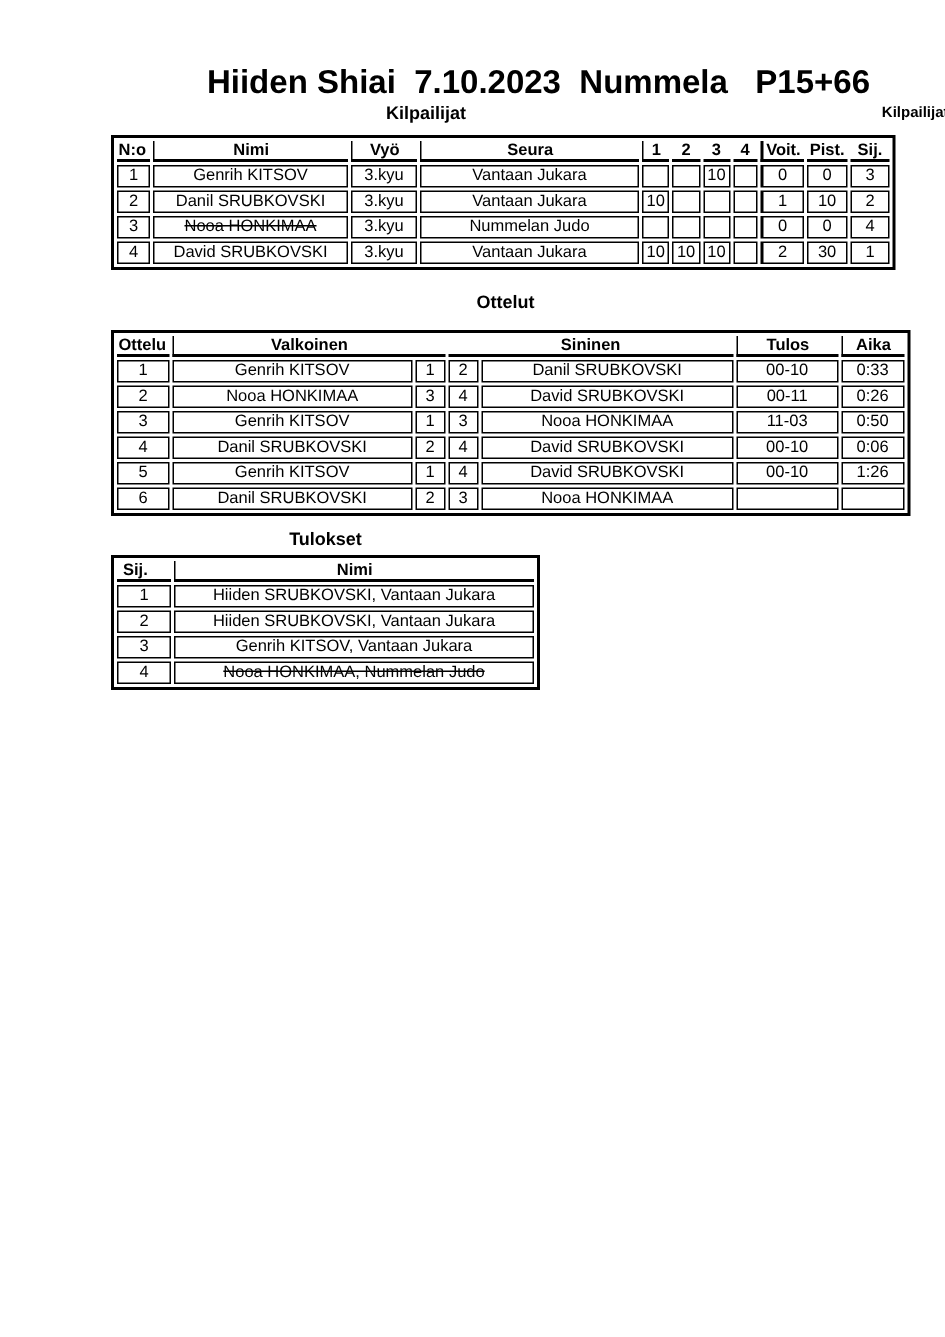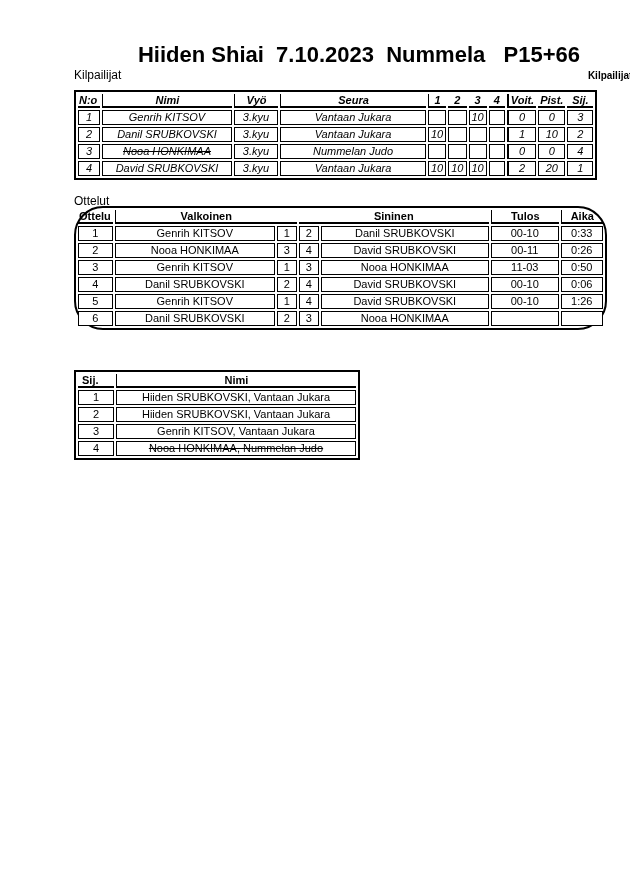--- a/index.html
+++ b/index.html
@@ -11,7 +11,7 @@
     position:absolute; top:42px; left:0; width:630px; text-align:center;
     font-size:22px; font-weight:bold; white-space:pre;
   }
-  .sec-title { position:absolute; font-size:12px; font-weight:normal; text-align:left; }
+  .sec-title { position:absolute; font-size:12px; font-weight:bold; text-align:center; }
   #competitors-title { top:68px; left:30px; width:420px; }
   #matches-title    { top:194px; left:30px; width:526px; }
   #results-title    { top:352px; left:30px; width:286px; }

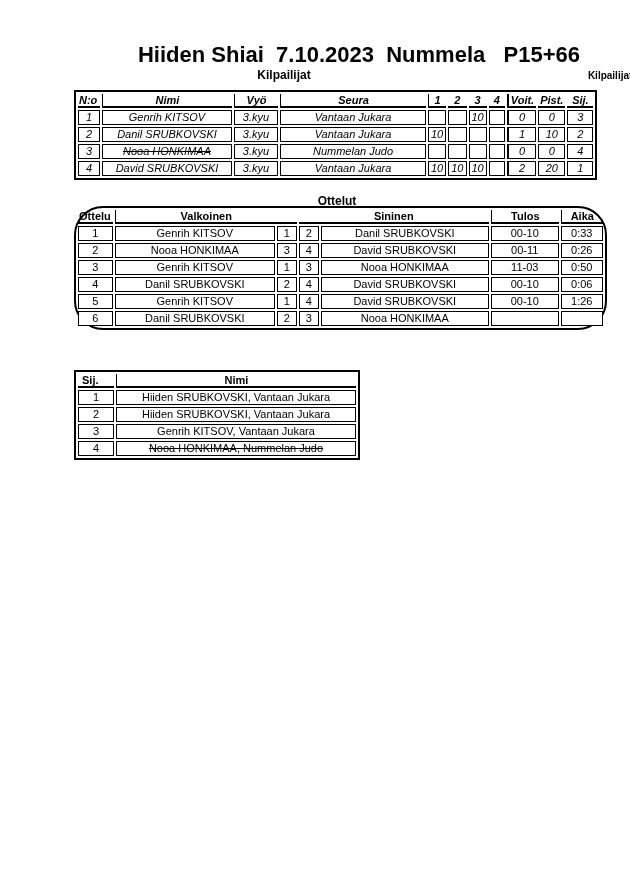--- a/index.html
+++ b/index.html
@@ -21,7 +21,7 @@
     position:absolute; border-collapse:separate; border-spacing:2px;
     border:2px solid #000; table-layout:fixed; background:#fff;
   }
-  #competitors-table { top:90px;  left:30px;font-style:italic; }
+  #competitors-table { top:90px;  left:30px; }
   #matches-table     { top:206px; left:30px;border-radius:29px; }
   #results-table     { top:370px; left:30px; }
 

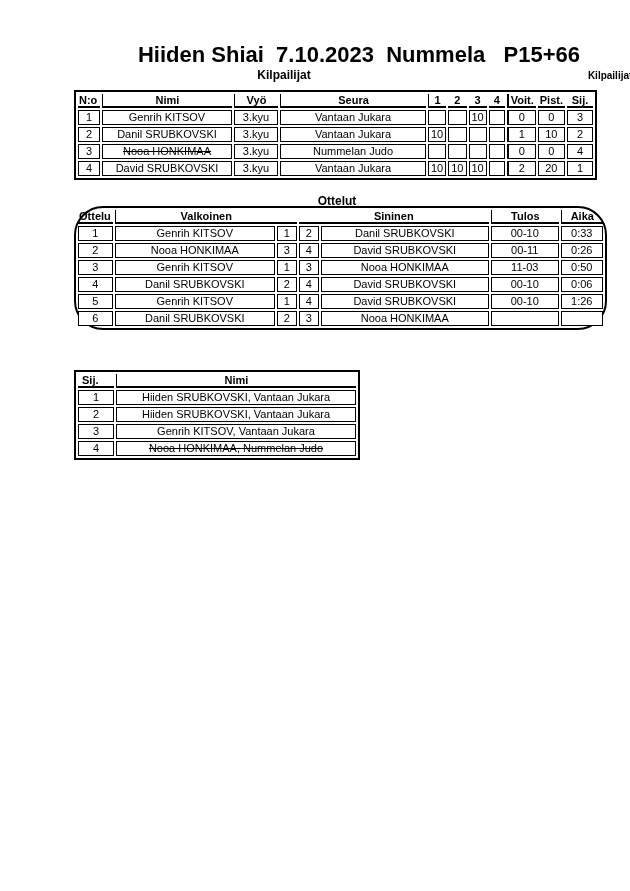--- a/index.html
+++ b/index.html
@@ -128,7 +128,7 @@
       <td class="c">10</td>
       <td class="c"></td>
       <td class="c thickL">2</td>
-      <td class="c">20</td>
+      <td class="c">30</td>
       <td class="c">1</td>
     </tr>
   </tbody>

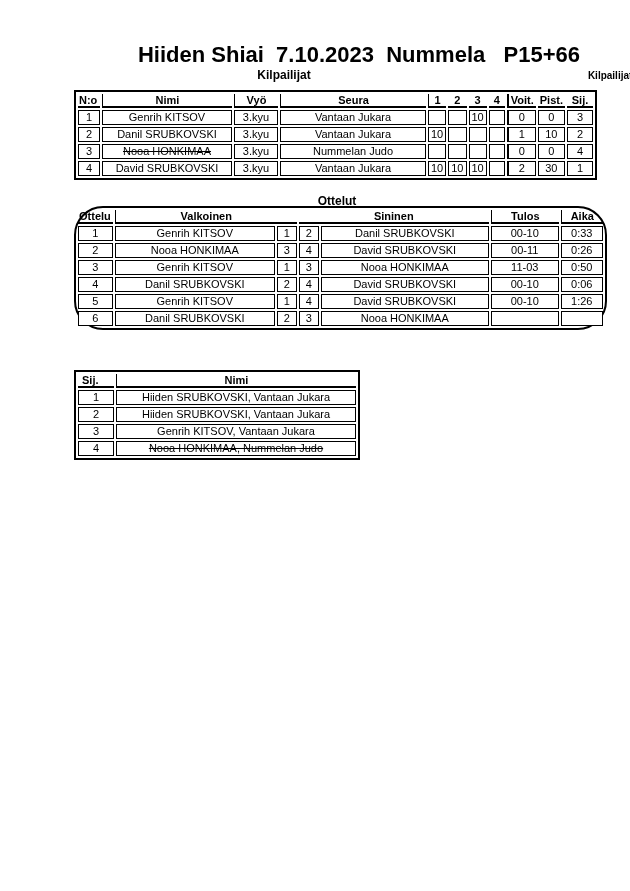--- a/index.html
+++ b/index.html
@@ -22,7 +22,7 @@
     border:2px solid #000; table-layout:fixed; background:#fff;
   }
   #competitors-table { top:90px;  left:30px; }
-  #matches-table     { top:206px; left:30px;border-radius:29px; }
+  #matches-table     { top:220px; left:30px; }
   #results-table     { top:370px; left:30px; }
 
   .rpt th {

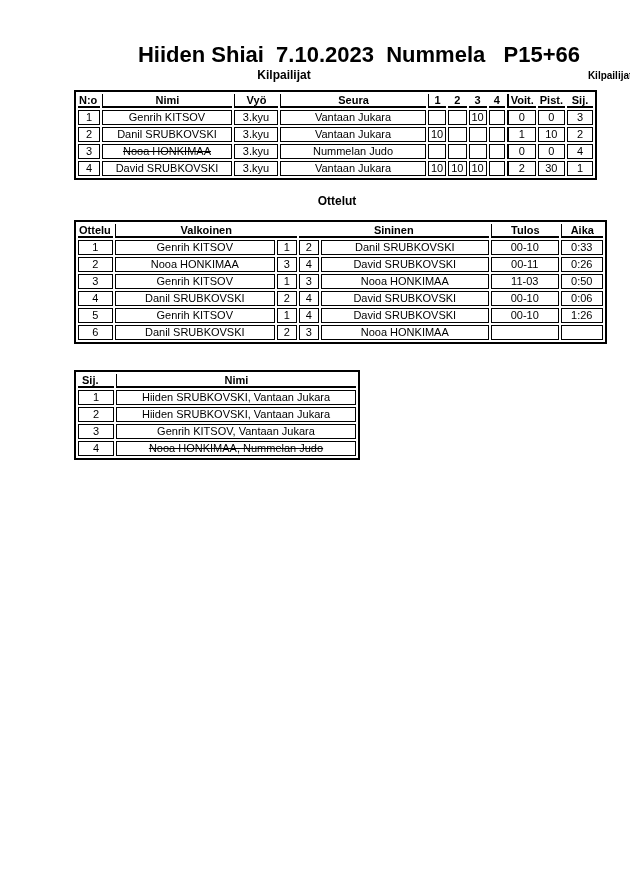--- a/index.html
+++ b/index.html
@@ -211,6 +211,7 @@
   </tbody>
     </table>
 
+  <div class="sec-title" id="results-title">Tulokset</div>
 
   <table class="rpt" id="results-table">
     <colgroup>

